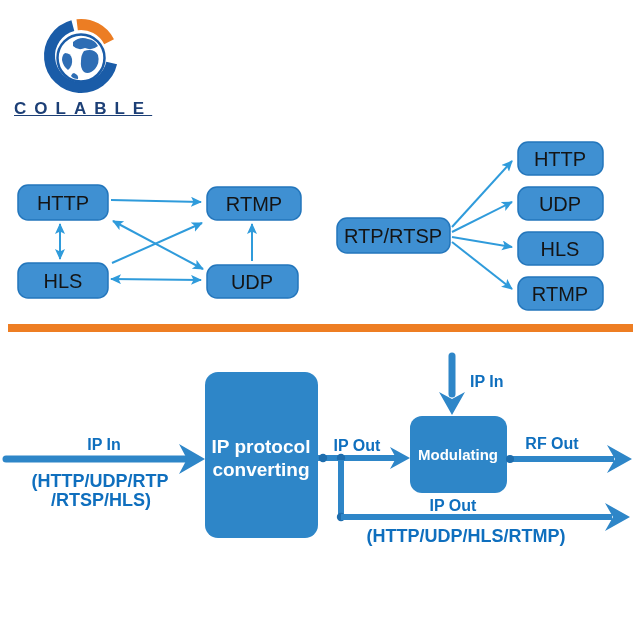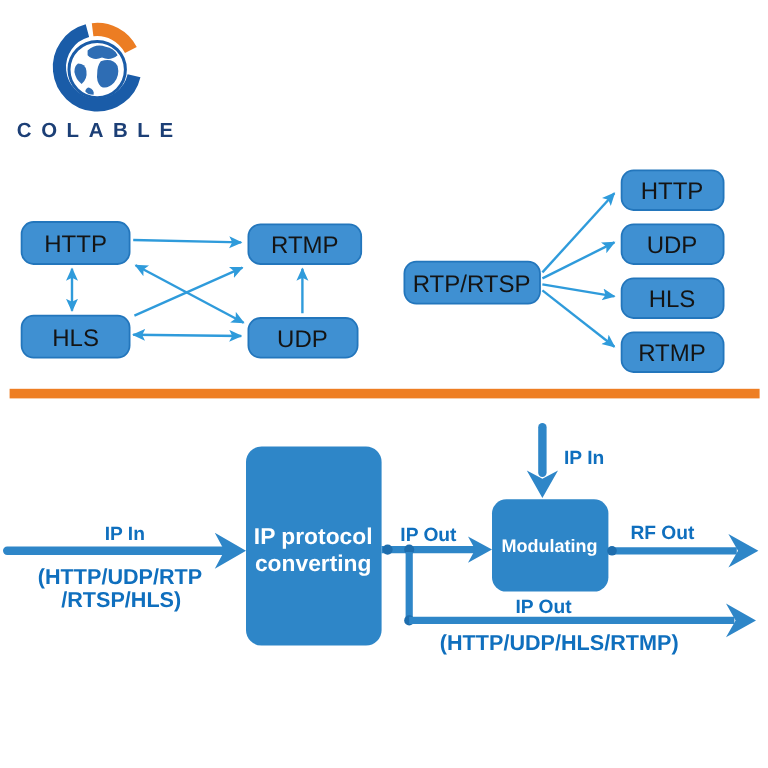--- a/index.html
+++ b/index.html
@@ -7,7 +7,7 @@
        font-family:"Liberation Sans", sans-serif;}
   .abs{position:absolute;}
   #brand-name{left:14px;top:99px;font-size:17px;font-weight:bold;
-              letter-spacing:8px;color:#1C3F76;}
+              letter-spacing:8px;color:#1C3F76;text-decoration:underline;}
   #divider{left:8px;top:324px;width:625px;height:8px;background:#EE7E23;}
   svg text{font-family:"Liberation Sans", sans-serif;}
   .node-label{font-size:20px;fill:#141414;}

